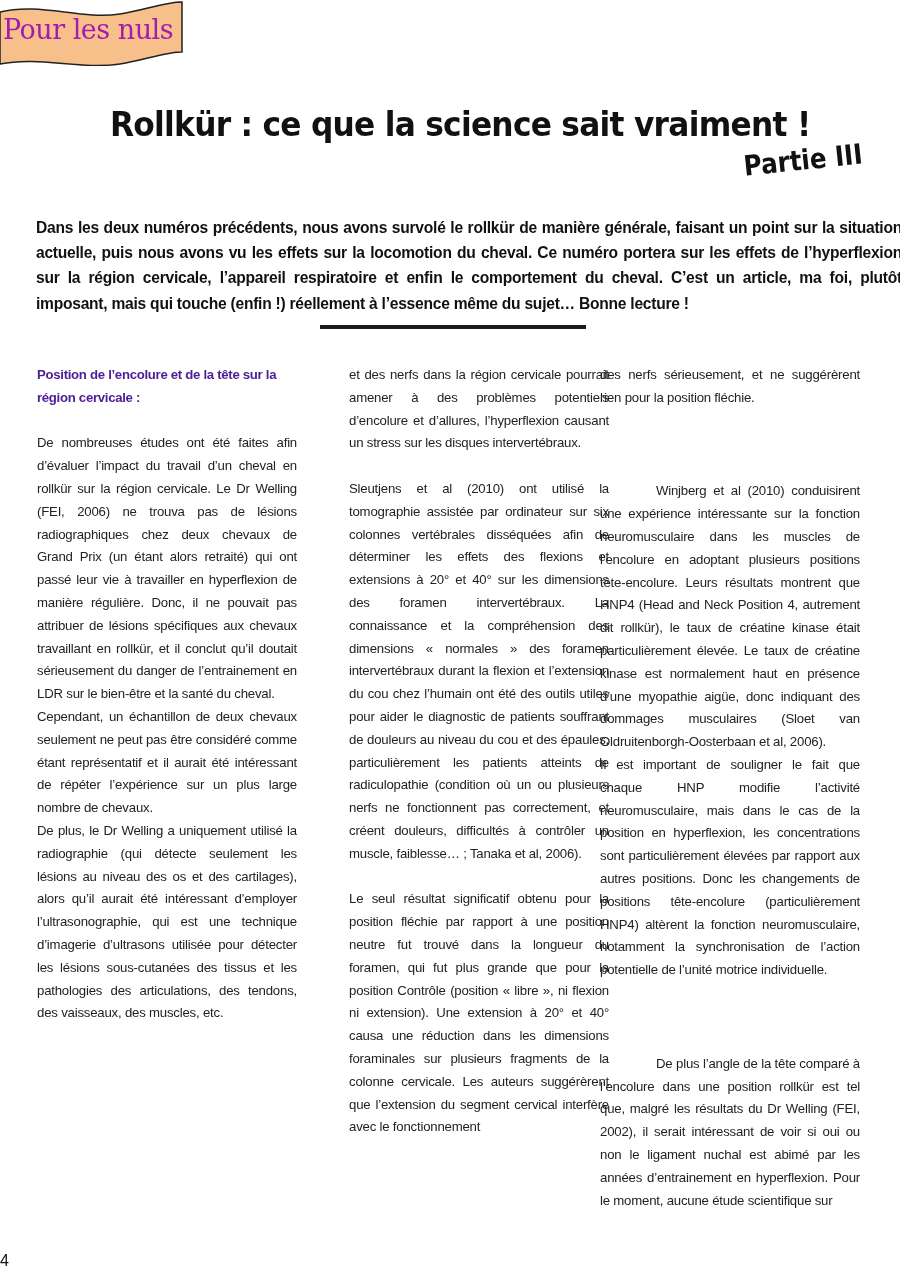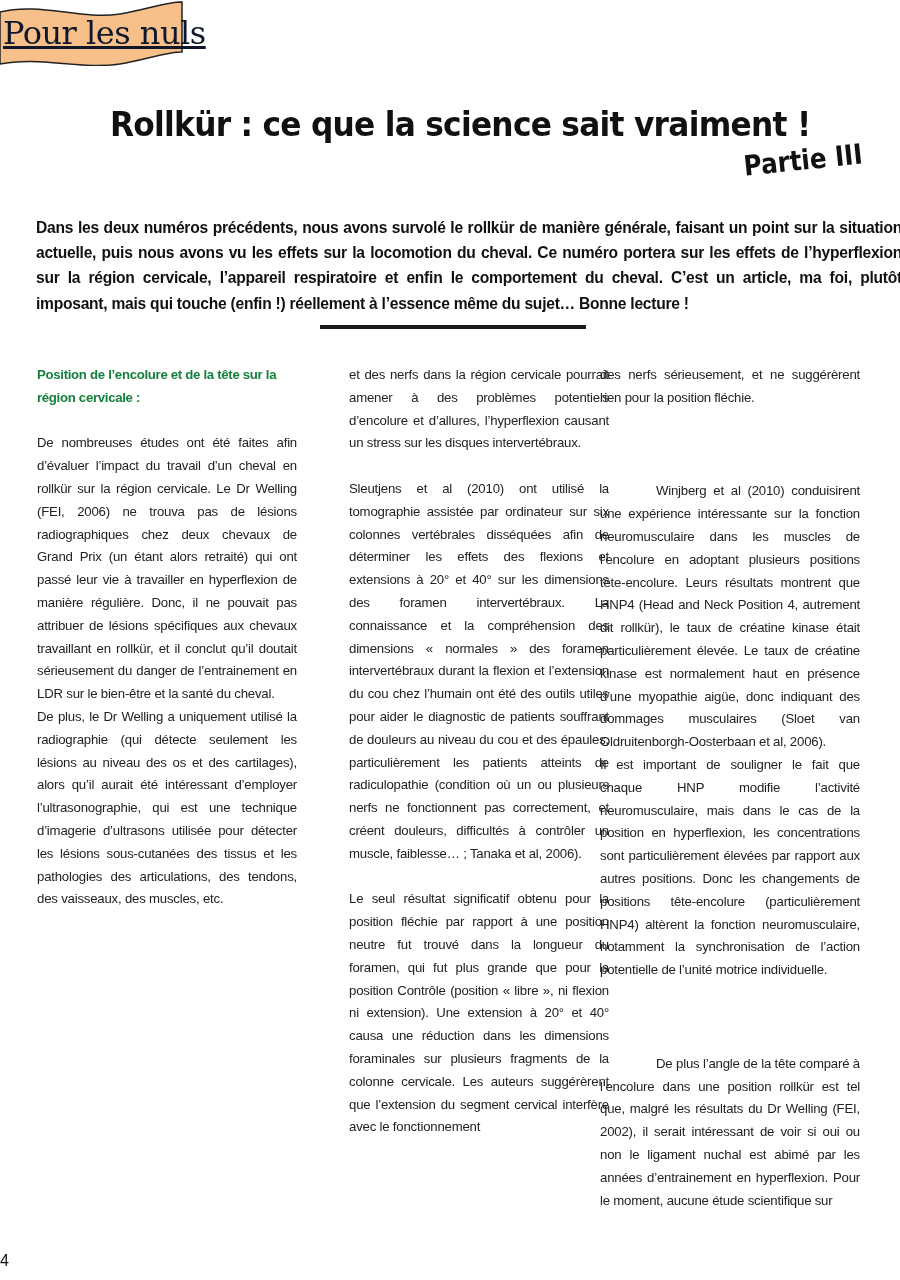--- a/index.html
+++ b/index.html
@@ -7,7 +7,7 @@
 
   .banner { position: absolute; left: 0; top: 0; width: 185px; height: 66px; }
   .banner svg { position: absolute; left: 0; top: 0; }
-  .banner-text { position: absolute; left: 3px; top: 14px; font-family: "DejaVu Serif", serif; font-size: 32px; color: #0f172a; letter-spacing: -0.5px; white-space: nowrap; text-decoration: underline; }
+  .banner-text { position: absolute; left: 3px; top: 14px; font-family: "DejaVu Serif", serif; font-size: 27px; color: #a21caf; letter-spacing: -0.5px; white-space: nowrap; }
 
   .title { position: absolute; left: 110px; top: 104px; font-family: "DejaVu Sans", sans-serif; font-weight: bold; font-size: 34px; color: #111; letter-spacing: -0.8px; white-space: nowrap; transform: scaleX(0.92); transform-origin: left top; }
   .subtitle { position: absolute; left: 742px; top: 150px; font-family: "DejaVu Sans", sans-serif; font-weight: bold; font-size: 28px; color: #111; transform: rotate(-6deg) scaleX(0.88); transform-origin: left top; white-space: nowrap; }

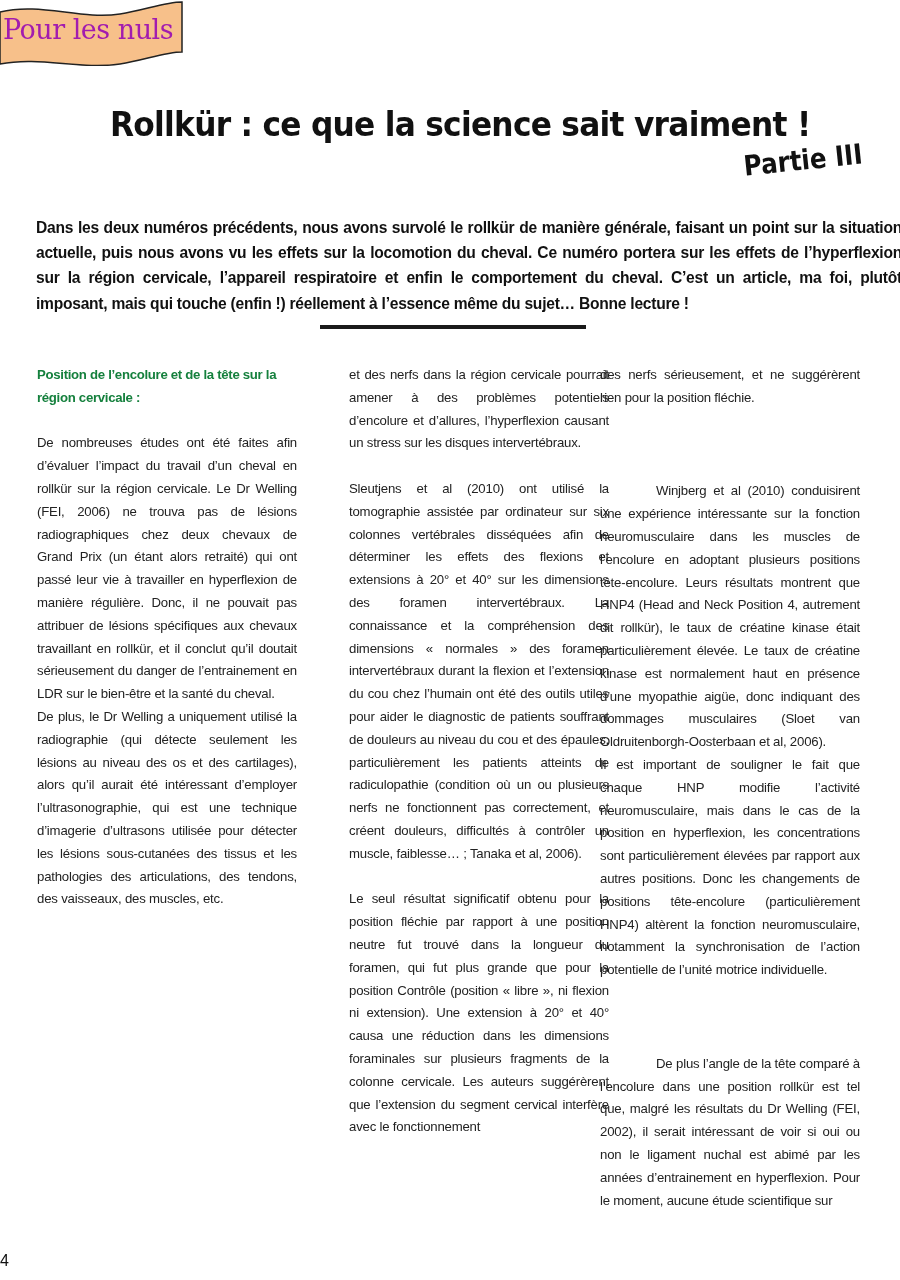--- a/index.html
+++ b/index.html
@@ -23,7 +23,7 @@
   .col p { margin: 0; }
   .col .gap { height: 22.8px; }
   .col .indent { text-indent: 56px; margin-top: 48px; }
-  .section-heading { color: #15803d; font-weight: bold; font-size: 13.2px; letter-spacing: -0.3px; text-align: left; }
+  .section-heading { color: #4c1d95; font-weight: bold; font-size: 13.2px; letter-spacing: -0.3px; text-align: left; }
 
   .page-number { position: absolute; left: 0; top: 1252px; font-family: "Liberation Sans", sans-serif; font-size: 16px; color: #111; }
 </style>

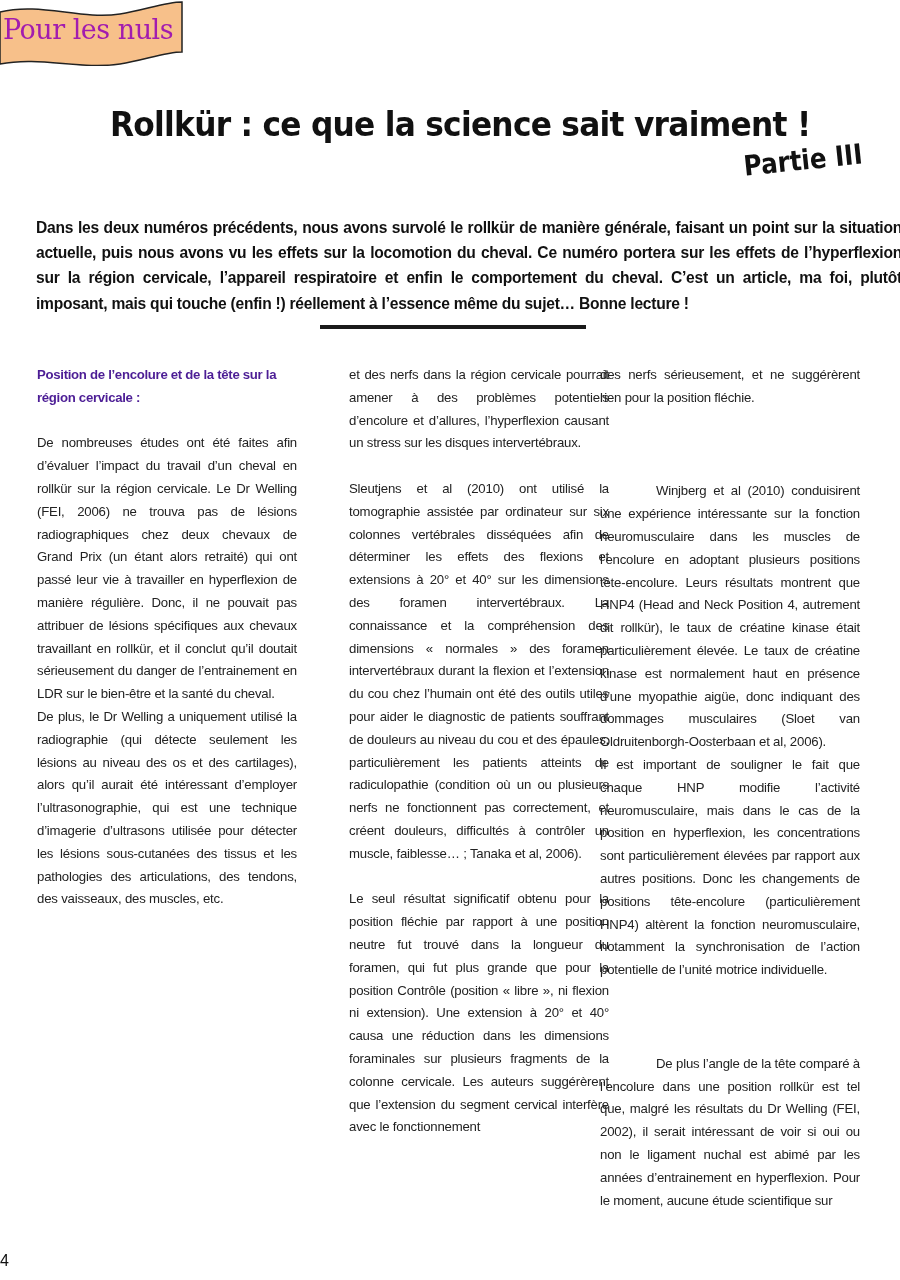--- a/index.html
+++ b/index.html
@@ -48,6 +48,7 @@
   <p class="section-heading">Position de l’encolure et de la tête sur la région cervicale :</p>
   <div class="gap"></div>
   <p>De nombreuses études ont été faites afin d’évaluer l’impact du travail d’un cheval en rollkür sur la région cervicale. Le Dr Welling (FEI, 2006) ne trouva pas de lésions radiographiques chez deux chevaux de Grand Prix (un étant alors retraité) qui ont passé leur vie à travailler en hyperflexion de manière régulière. Donc, il ne pouvait pas attribuer de lésions spécifiques aux chevaux travaillant en rollkür, et il conclut qu’il doutait sérieusement du danger de l’entrainement en LDR sur le bien-être et la santé du cheval.</p>
+  <p>Cependant, un échantillon de deux chevaux seulement ne peut pas être considéré comme étant représentatif et il aurait été intéressant de répéter l’expérience sur un plus large nombre de chevaux.</p>
   <p>De plus, le Dr Welling a uniquement utilisé la radiographie (qui détecte seulement les lésions au niveau des os et des cartilages), alors qu’il aurait été intéressant d’employer l’ultrasonographie, qui est une technique d’imagerie d’ultrasons utilisée pour détecter les lésions sous-cutanées des tissus et les pathologies des articulations, des tendons, des vaisseaux, des muscles, etc.</p>
   <div class="gap"></div>
 </div>

